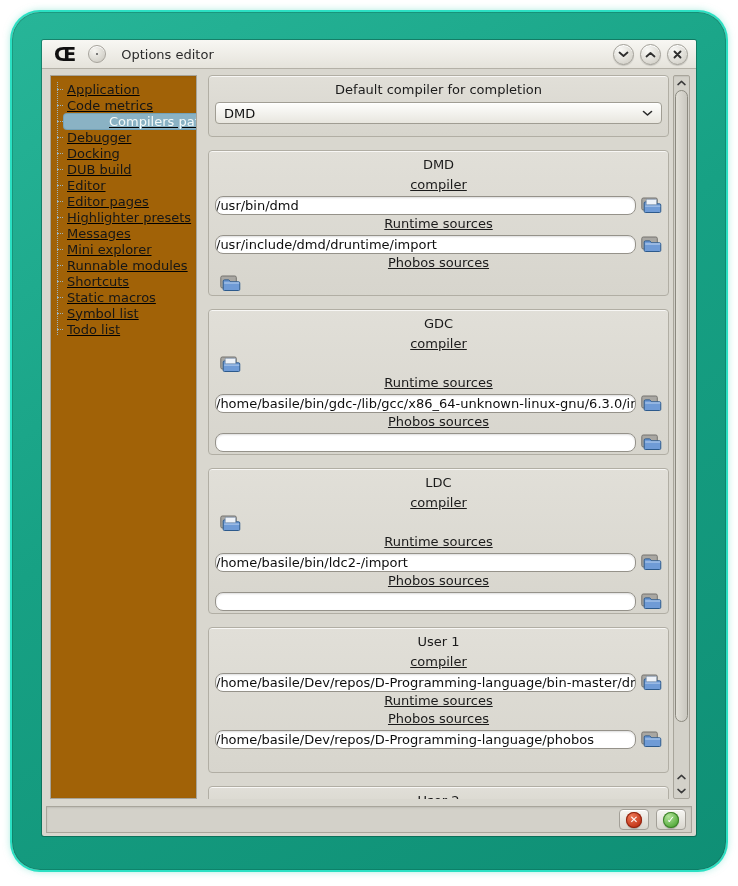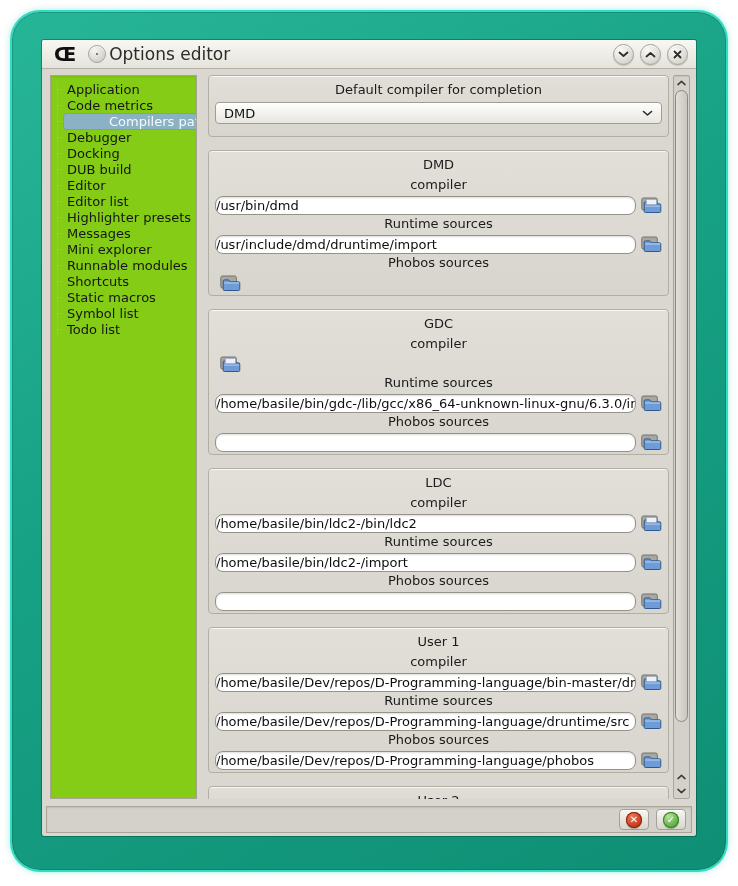--- a/index.html
+++ b/index.html
@@ -34,7 +34,7 @@
     display:flex; align-items:center; justify-content:center; cursor:default;
   }
   .round-btn .dot { width:2px; height:2px; border-radius:50%; background:#555; }
-  .title-text { margin-left:3px; font-size:17px; color:#2b2b2b; }
+  .title-text { margin-left:15px; font-size:13px; color:#2b2b2b; }
   .tb-spacer { flex:1; }
   .win-btn {
     width:21px; height:21px; border-radius:50%; margin-left:6px;

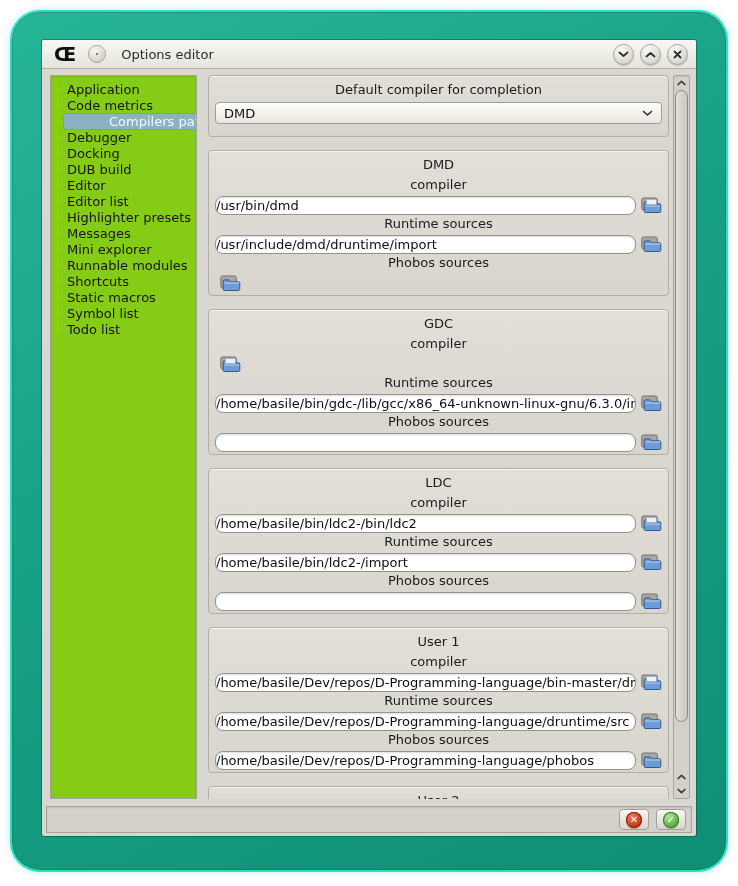--- a/index.html
+++ b/index.html
@@ -49,9 +49,9 @@
 
   
   .sidebar {
-    width:147px; flex:0 0 147px; background:#84cc16;
+    width:147px; flex:0 0 147px; background:#a16207;
     border:1px solid #a7a49a; box-shadow:inset 0 1px 2px rgba(0,0,0,.08);
-    padding:5px 2px 0 0; position:relative; overflow:hidden;
+    padding:5px 2px 0 0; position:relative; overflow:hidden;text-decoration:underline;
   }
   .tree-vline { position:absolute; left:6px; top:6px; height:253px; border-left:1px dotted #9db4be; }
   .side-item { position:relative; height:16px; display:flex; align-items:center; padding-left:13px; cursor:default; }

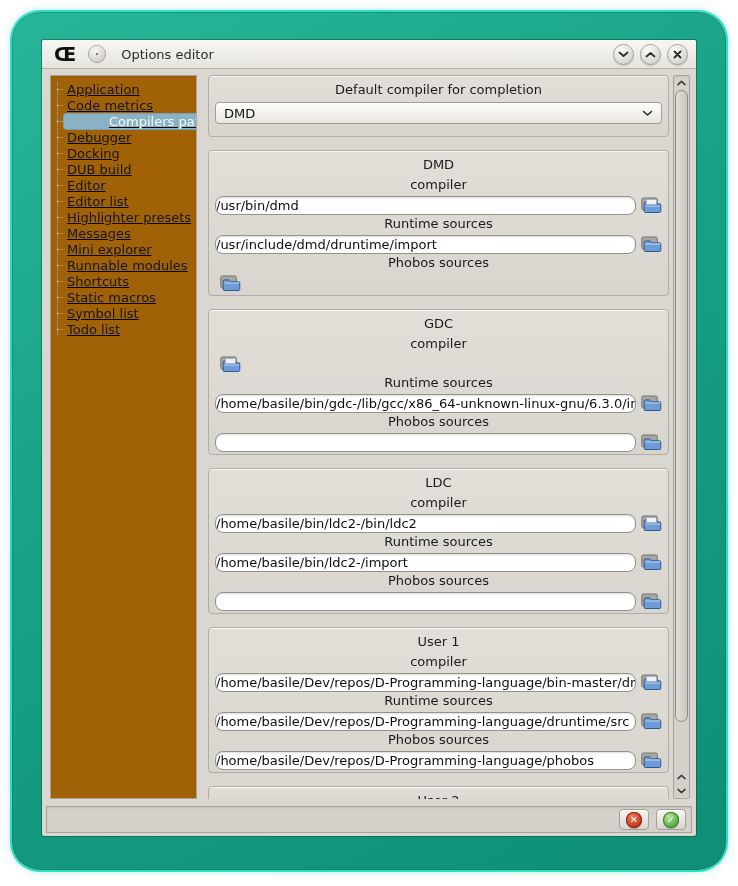--- a/index.html
+++ b/index.html
@@ -75,7 +75,7 @@
   .group-std { height:146px; }
   .group-partial { height:27px; overflow:hidden; }
   .group-title { text-align:center; font-size:13px; color:#1b1b1b; margin:3px 0 5px; }
-  .field-label { text-align:center; font-size:13px; color:#1b1b1b; margin:1px 0 3px; }
+  .field-label { text-align:center; font-size:13px; color:#1b1b1b; margin:1px 0 3px;text-decoration:underline; }
   .field-row { display:flex; align-items:center; margin-bottom:1px; }
   .path-input {
     flex:1; height:19px; border:1px solid #95928a; border-radius:8px;

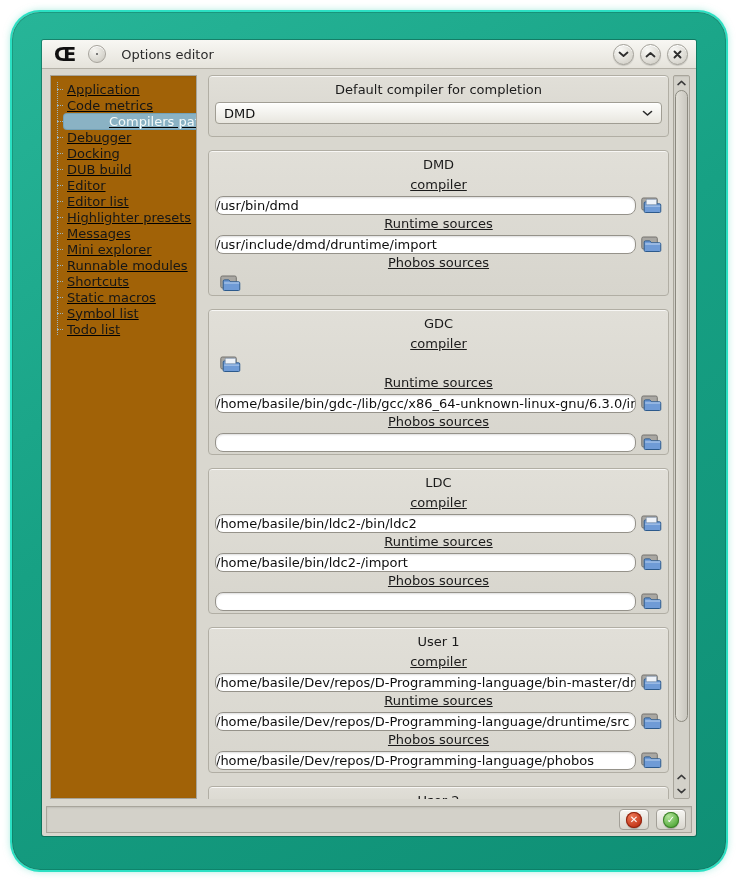--- a/index.html
+++ b/index.html
@@ -192,7 +192,7 @@
   </div>
 
   <div class="side-item">
-    <span class="side-label">Editor list</span>
+    <span class="side-label">Editor pages</span>
   </div>
 
   <div class="side-item">

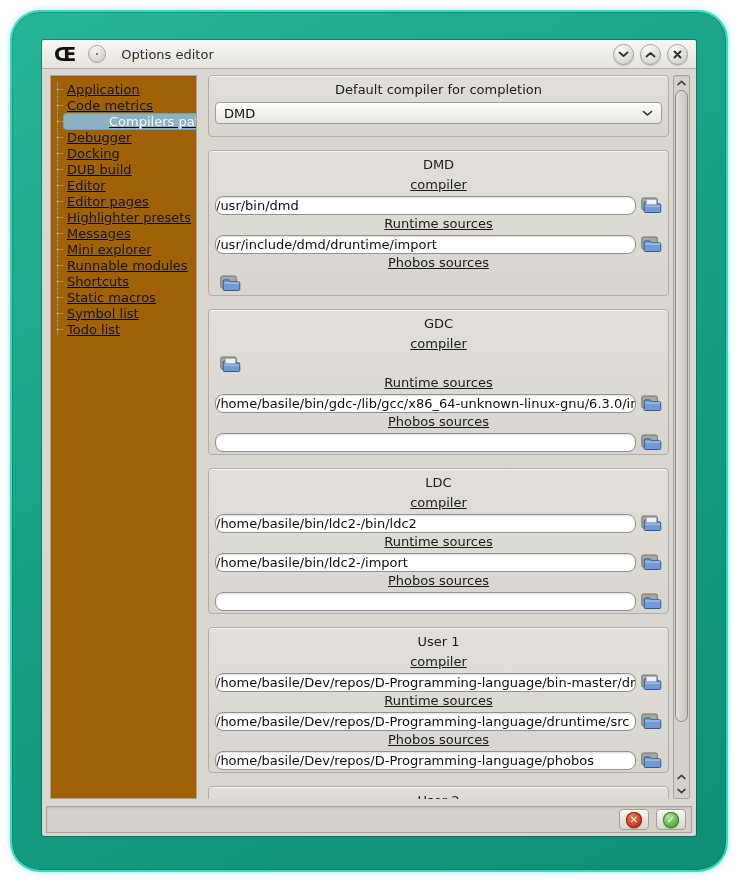--- a/index.html
+++ b/index.html
@@ -329,7 +329,6 @@
 
     <div class="field-label">compiler</div>
     <div class="field-row">
-      <input class="path-input" type="text" value="/home/basile/bin/ldc2-/bin/ldc2" style="">
       <button class="icon-btn">
   <svg width="21" height="17" viewBox="0 0 21 17">
     <rect x="0.8" y="1" width="15.5" height="12" rx="1.5" fill="#a9a7a2" stroke="#75736e" stroke-width="1"></rect>

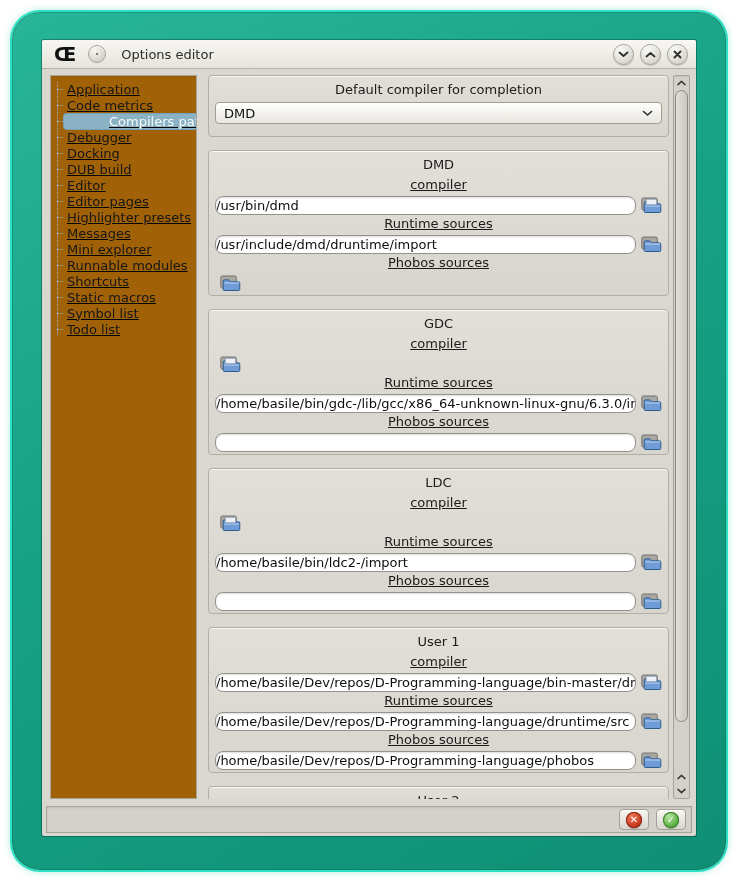--- a/index.html
+++ b/index.html
@@ -381,16 +381,6 @@
     </div>
 
     <div class="field-label">Runtime sources</div>
-    <div class="field-row">
-      <input class="path-input" type="text" value="/home/basile/Dev/repos/D-Programming-language/druntime/src" style="">
-      <button class="icon-btn">
-  <svg width="21" height="17" viewBox="0 0 21 17">
-    <rect x="0.8" y="1" width="15.5" height="12" rx="1.5" fill="#a9a7a2" stroke="#75736e" stroke-width="1"></rect>
-    <path d="M3.2 6.1 a1.2 1.2 0 0 1 1.2 -1.2 h4.1 a1 1 0 0 1 .78 .37 l1.25 1.53 h8.05 a1.2 1.2 0 0 1 1.2 1.2 v6.3 a1.2 1.2 0 0 1 -1.2 1.2 h-14.18 a1.2 1.2 0 0 1 -1.2 -1.2 z" fill="#6f9bd6" stroke="#2d5a8c" stroke-width="1"></path>
-    <path d="M4.2 7.1 h15 v1.8 h-15 z" fill="#9dbde6" opacity="0.9"></path>
-  </svg>
-</button>
-    </div>
 
     <div class="field-label">Phobos sources</div>
     <div class="field-row">

